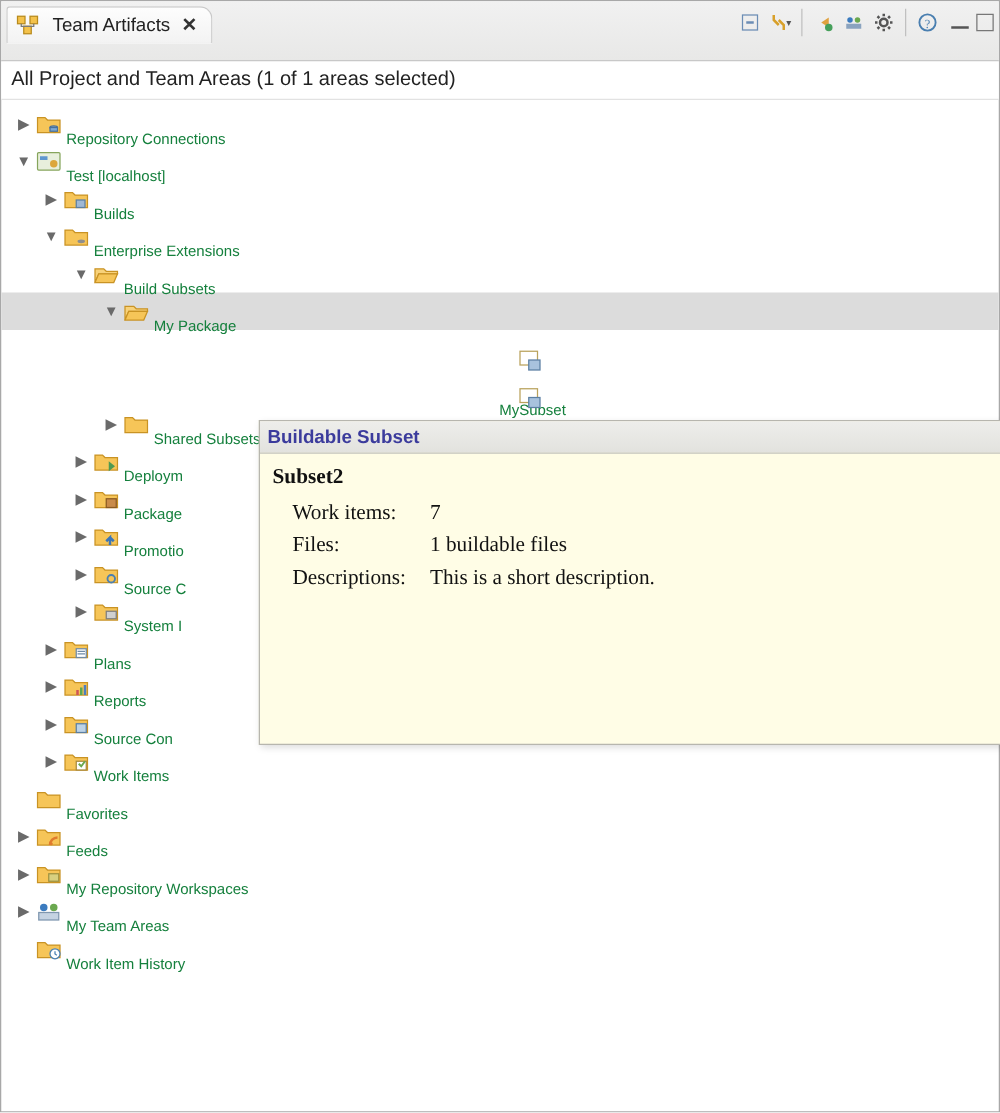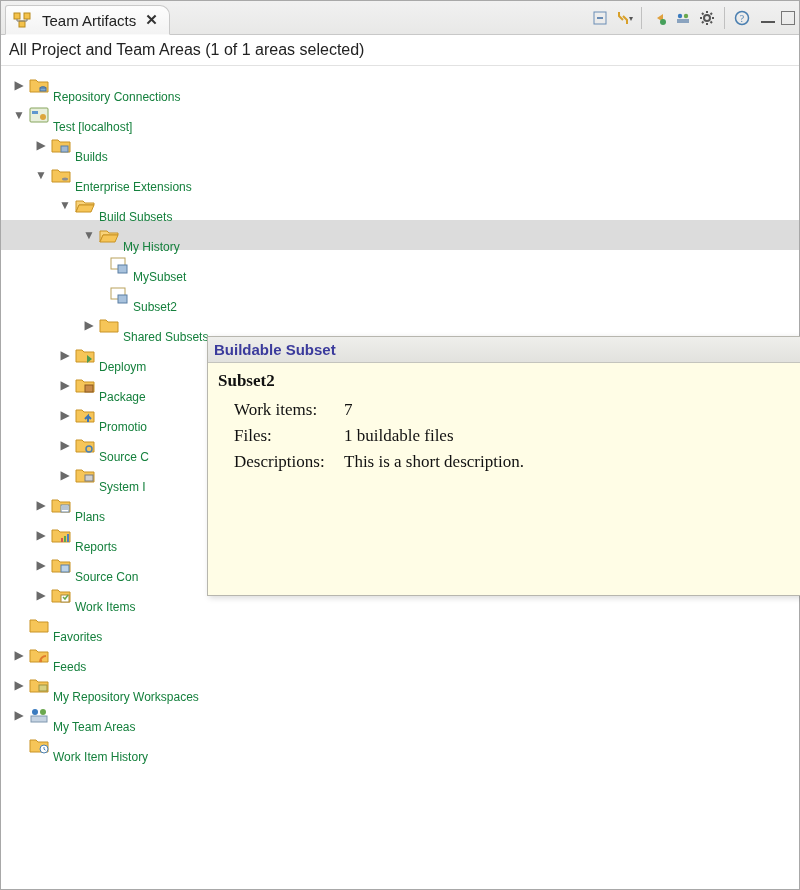--- a/index.html
+++ b/index.html
@@ -25,7 +25,7 @@
 
   
   .tabbar {
-    height: 34px;
+    height: 48px;
     display: flex;
     align-items: stretch;
     background: linear-gradient(#f1f1f1, #e8e8e7);

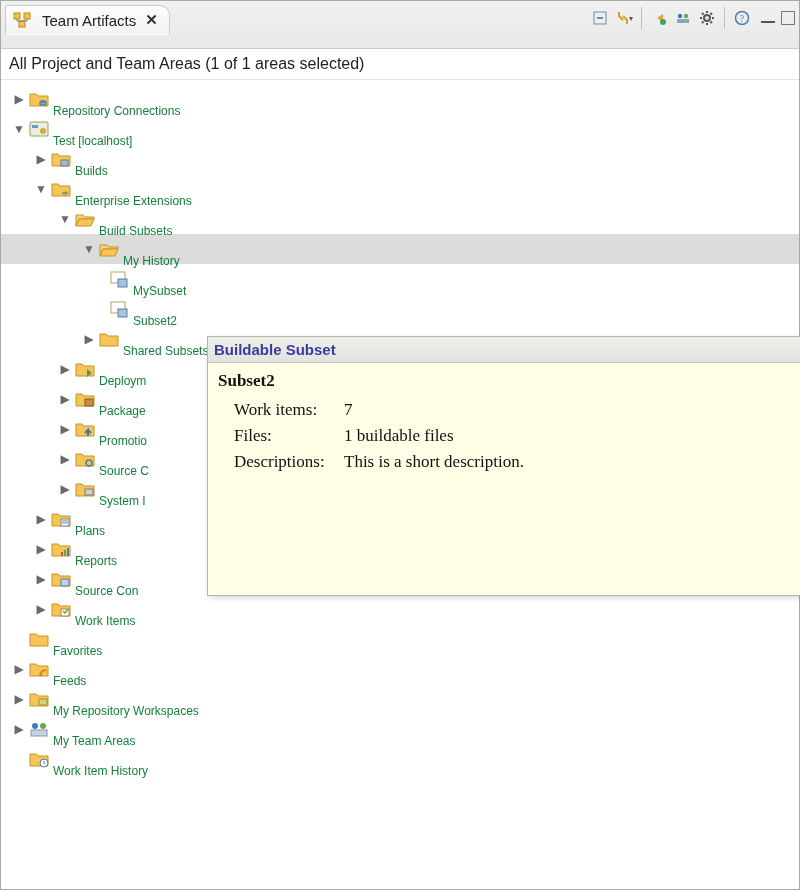--- a/index.html
+++ b/index.html
@@ -313,7 +313,7 @@
             <path d="M1 6h7l2 2h9v2H4l-3 7z" fill="#f8d27a" stroke="#c99324"></path>
             <path d="M4 10h15l-3 7H1z" fill="#f6c558" stroke="#c99324"></path>
           </svg></span>
-      <span class="node-label">My History</span>
+      <span class="node-label">My Package</span>
     </div>
 
     <div class="row lv4">

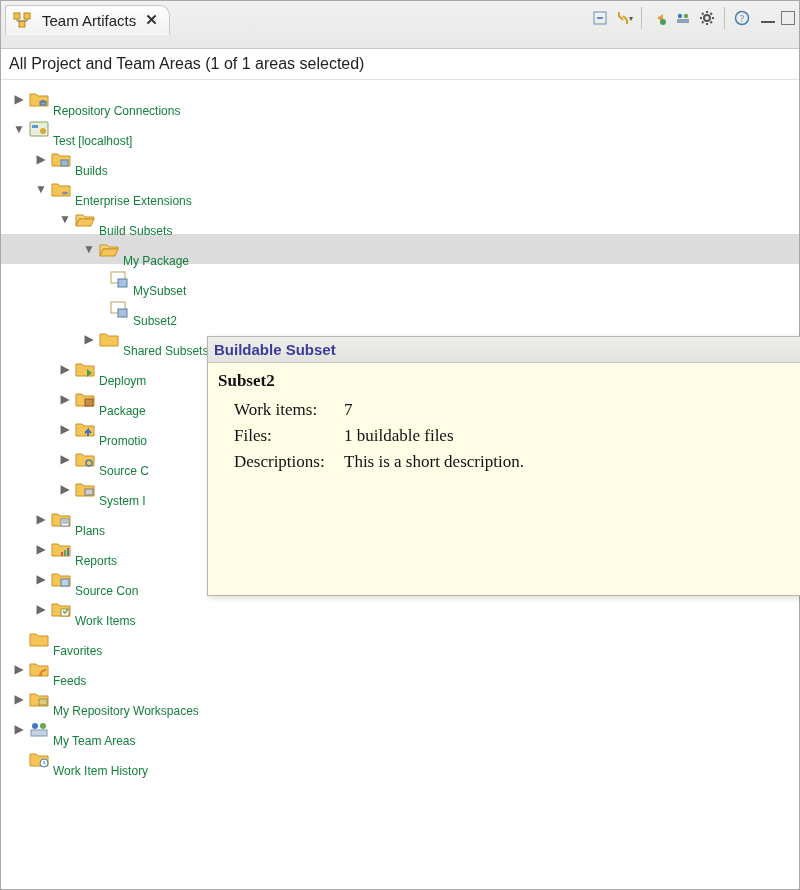--- a/index.html
+++ b/index.html
@@ -135,7 +135,7 @@
   .lv1 { padding-left: 30px; }
   .lv2 { padding-left: 54px; }
   .lv3 { padding-left: 78px; }
-  .lv4 { padding-left: 88px; }
+  .lv4 { padding-left: 52px; flex-direction: column; }
 
   
   .hover-panel {

